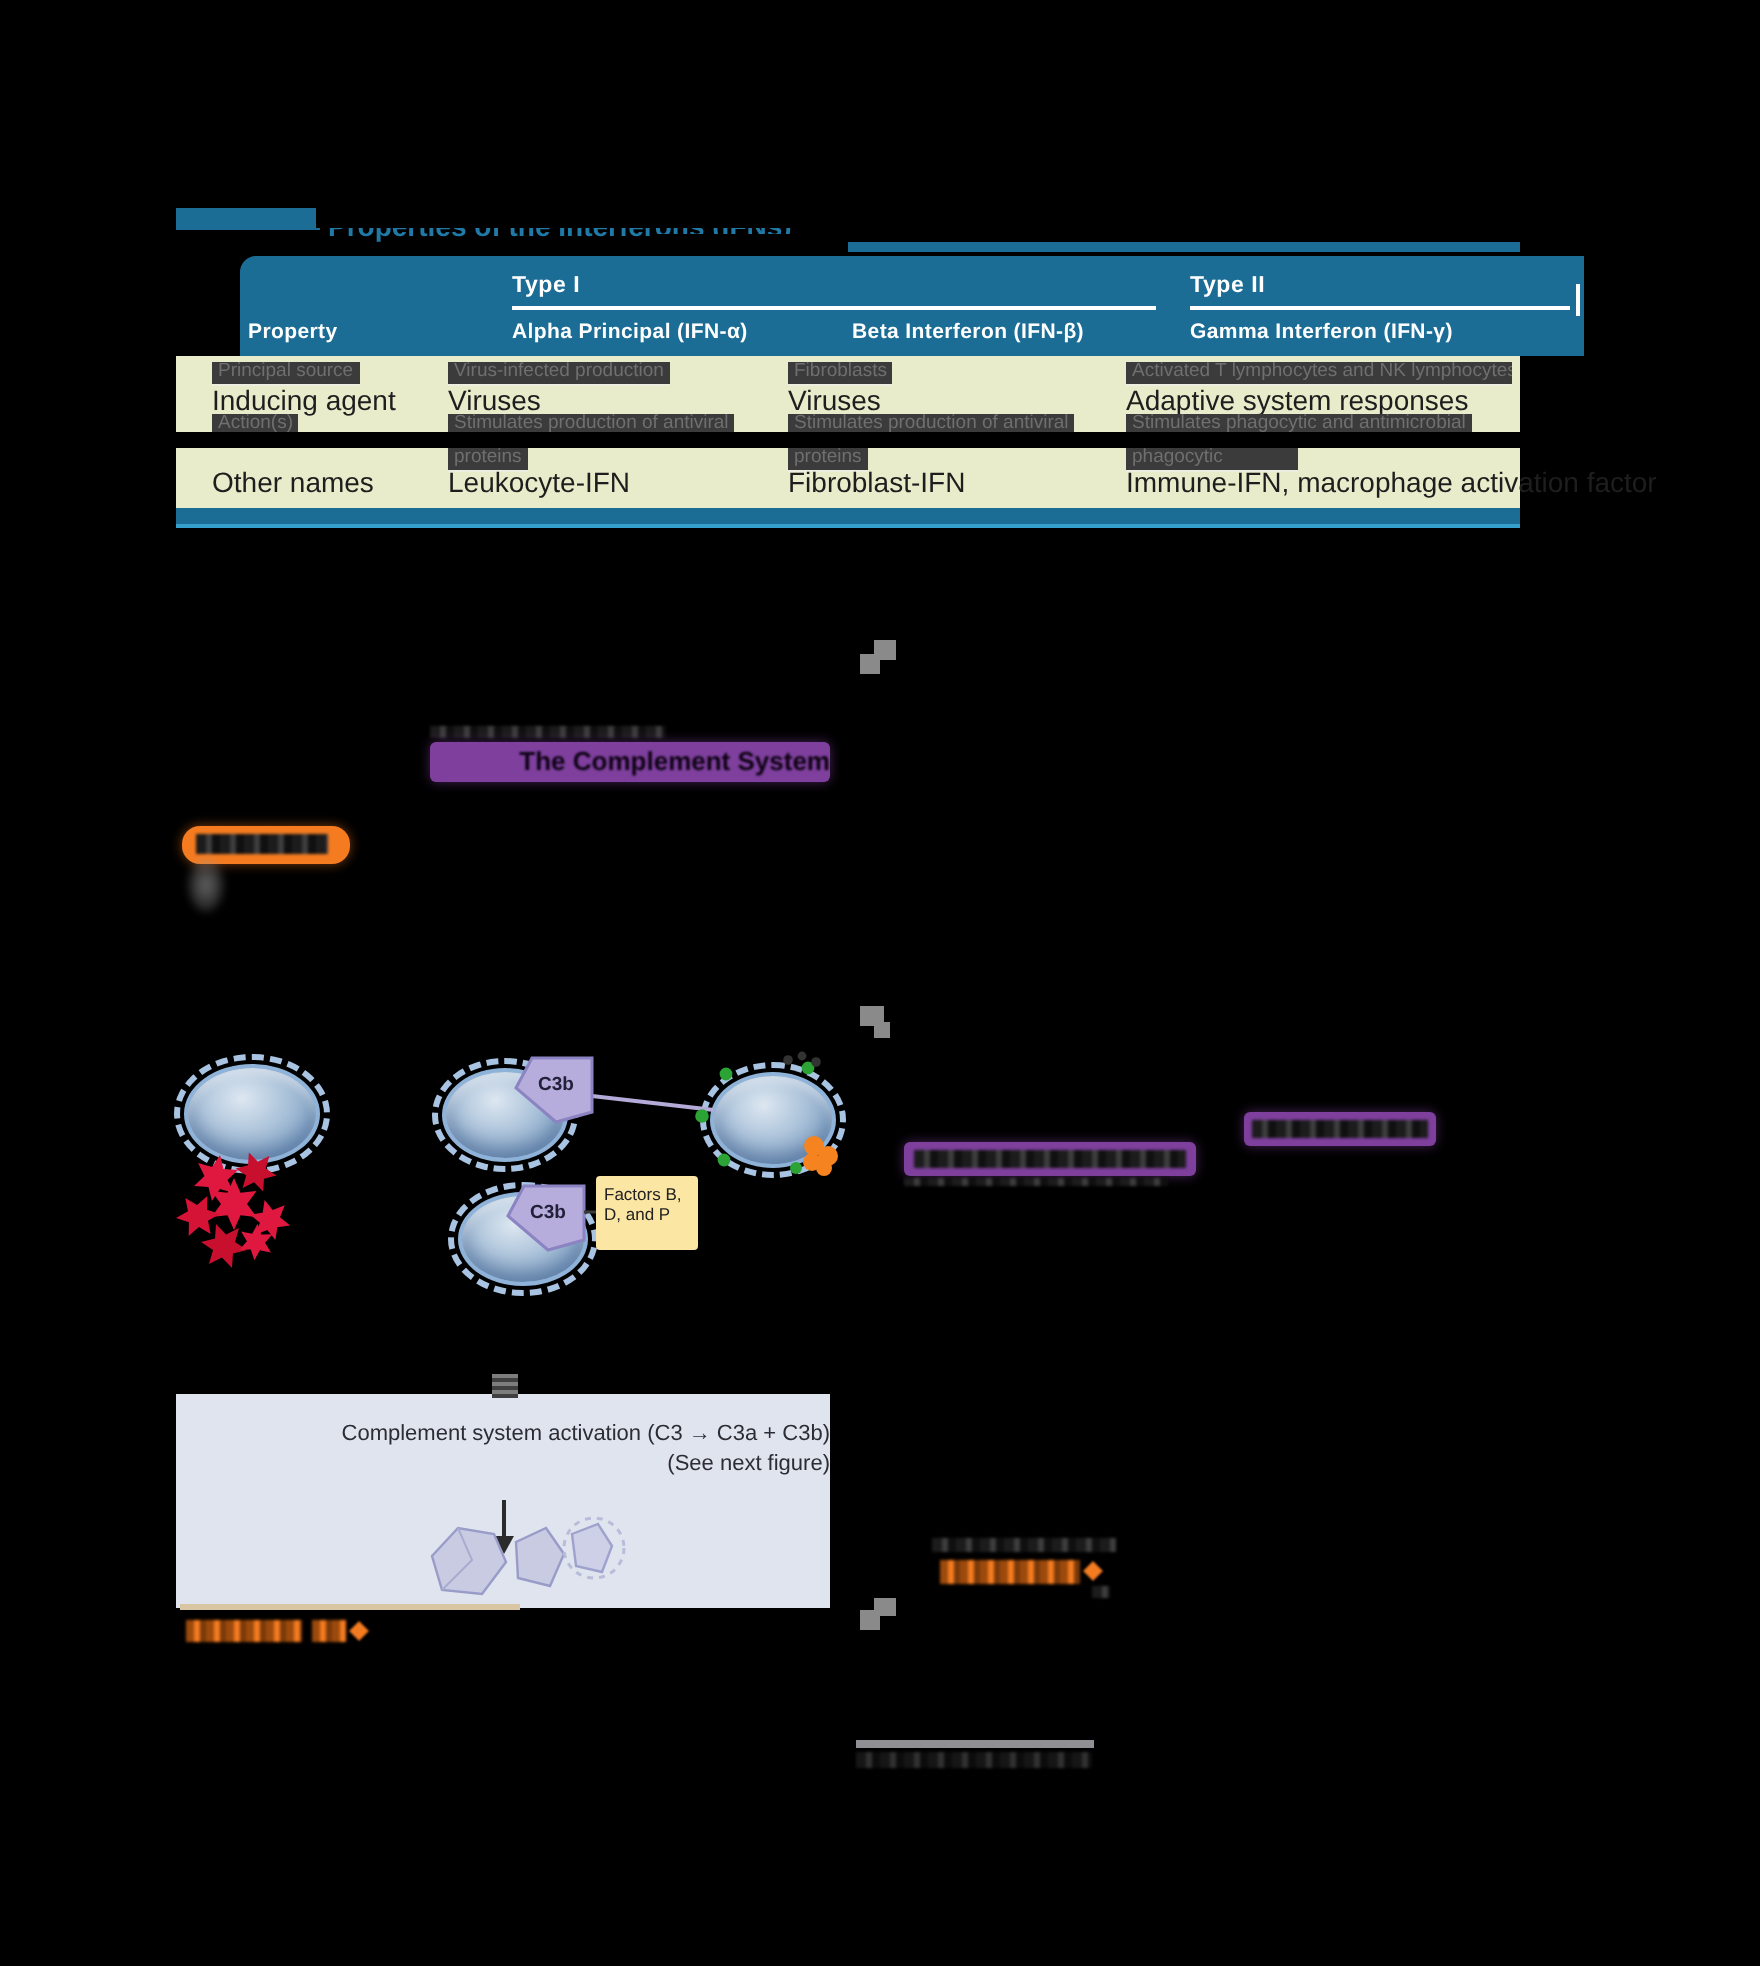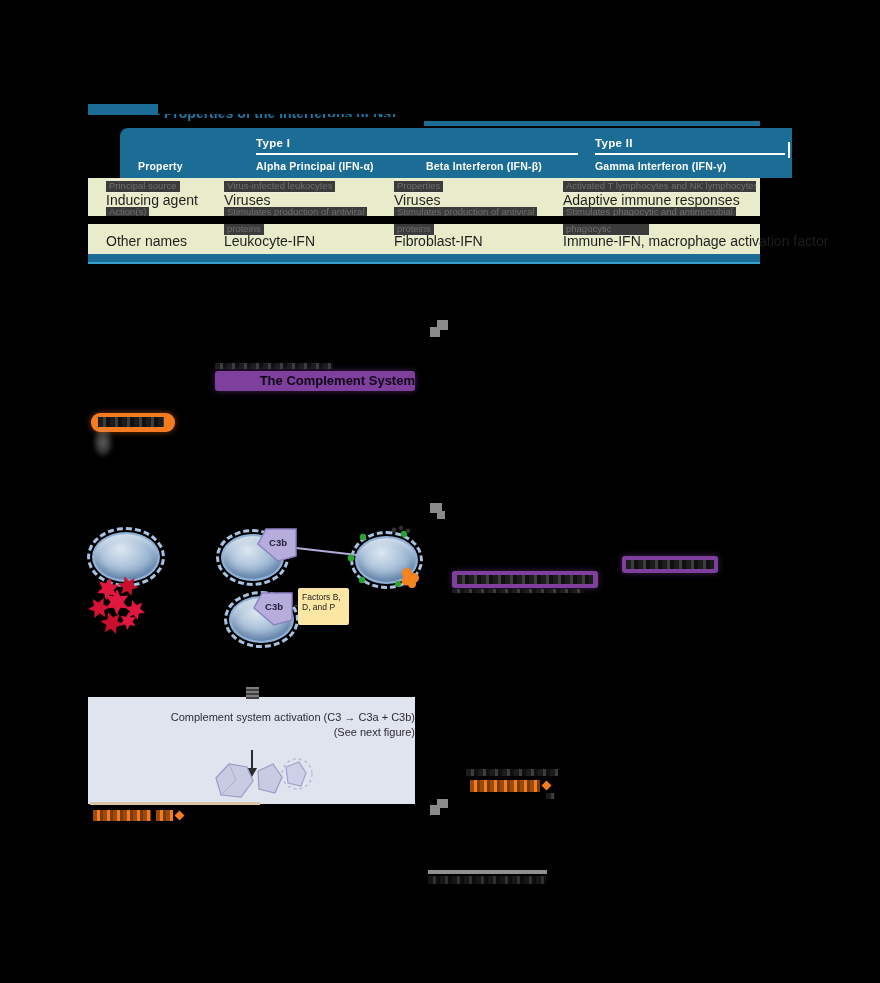--- a/index.html
+++ b/index.html
@@ -74,7 +74,7 @@
       <div class="grouprule" style="left:136px;width:322px;"></div>
       <div class="grouphead" style="left:475px;">Type II</div>
       <div class="grouprule" style="left:475px;width:190px;"></div>
-      <div class="colhead" style="left:18px;">Property</div>
+      <div class="colhead" style="left:4px;">Property</div>
       <div class="colhead" style="left:136px;">Alpha Principal (IFN-α)</div>
       <div class="colhead" style="left:306px;">Beta Interferon (IFN-β)</div>
       <div class="colhead" style="left:475px;">Gamma Interferon (IFN-γ)</div>

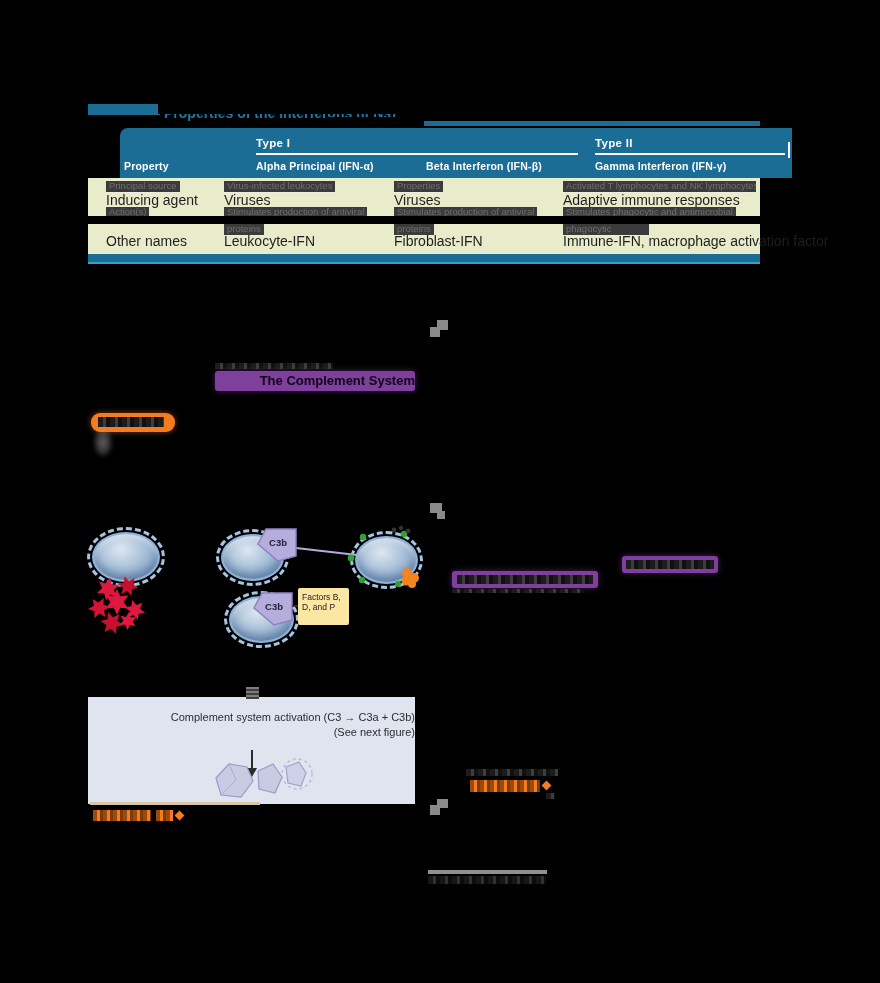--- a/index.html
+++ b/index.html
@@ -84,7 +84,7 @@
     <div class="tbl-body">
 
       <div class="rcell" style="left:18px;top:3px;">Principal source</div>
-      <div class="rcell" style="left:136px;top:3px;max-width:156px;">Virus-infected leukocytes</div>
+      <div class="rcell" style="left:136px;top:3px;max-width:156px;">Virus-infected production</div>
       <div class="rcell" style="left:306px;top:3px;">Properties</div>
       <div class="rcell" style="left:475px;top:3px;max-width:187px;">Activated T lymphocytes and NK lymphocytes</div>
 

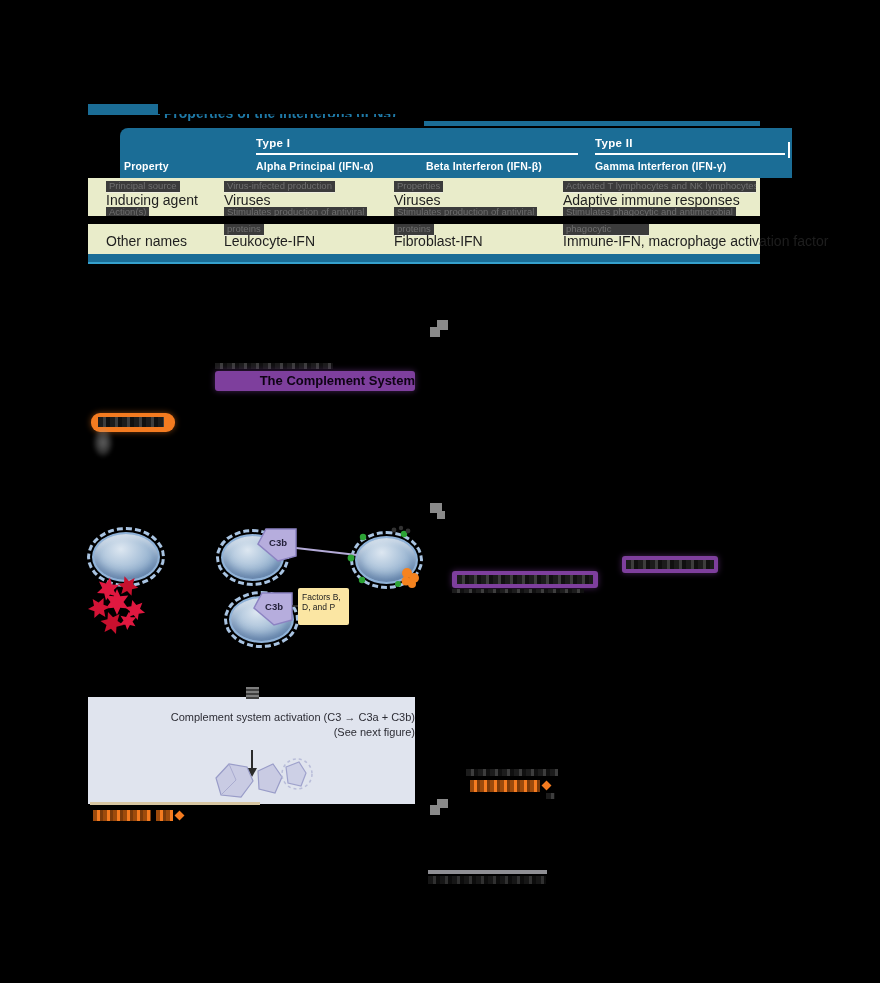--- a/index.html
+++ b/index.html
@@ -85,7 +85,7 @@
 
       <div class="rcell" style="left:18px;top:3px;">Principal source</div>
       <div class="rcell" style="left:136px;top:3px;max-width:156px;">Virus-infected production</div>
-      <div class="rcell" style="left:306px;top:3px;">Properties</div>
+      <div class="rcell" style="left:306px;top:3px;">Fibroblasts</div>
       <div class="rcell" style="left:475px;top:3px;max-width:187px;">Activated T lymphocytes and NK lymphocytes</div>
 
       <div class="cell" style="left:18px;top:17px;">Inducing agent</div>

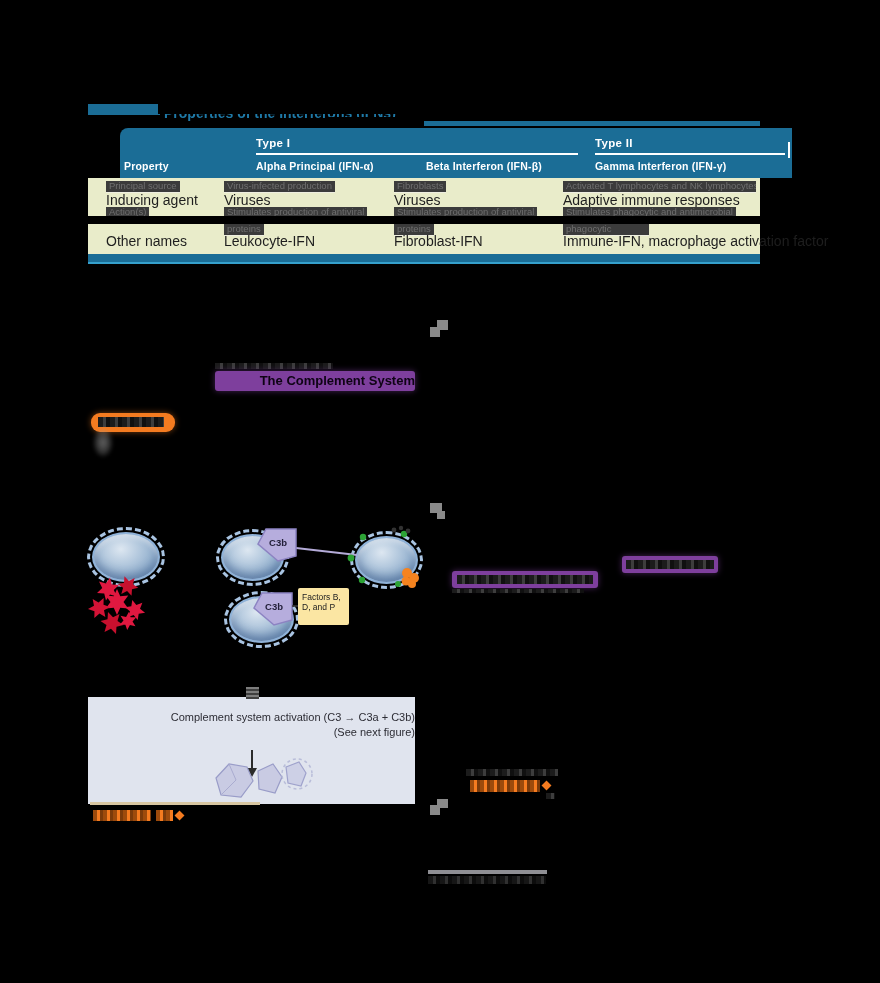--- a/index.html
+++ b/index.html
@@ -91,7 +91,7 @@
       <div class="cell" style="left:18px;top:17px;">Inducing agent</div>
       <div class="cell" style="left:136px;top:17px;">Viruses</div>
       <div class="cell" style="left:306px;top:17px;">Viruses</div>
-      <div class="cell" style="left:475px;top:17px;">Adaptive immune responses</div>
+      <div class="cell" style="left:475px;top:17px;">Adaptive system responses</div>
 
       <div class="rcell" style="left:18px;top:29px;">Action(s)</div>
       <div class="rcell" style="left:136px;top:29px;max-width:156px;">Stimulates production of antiviral</div>

